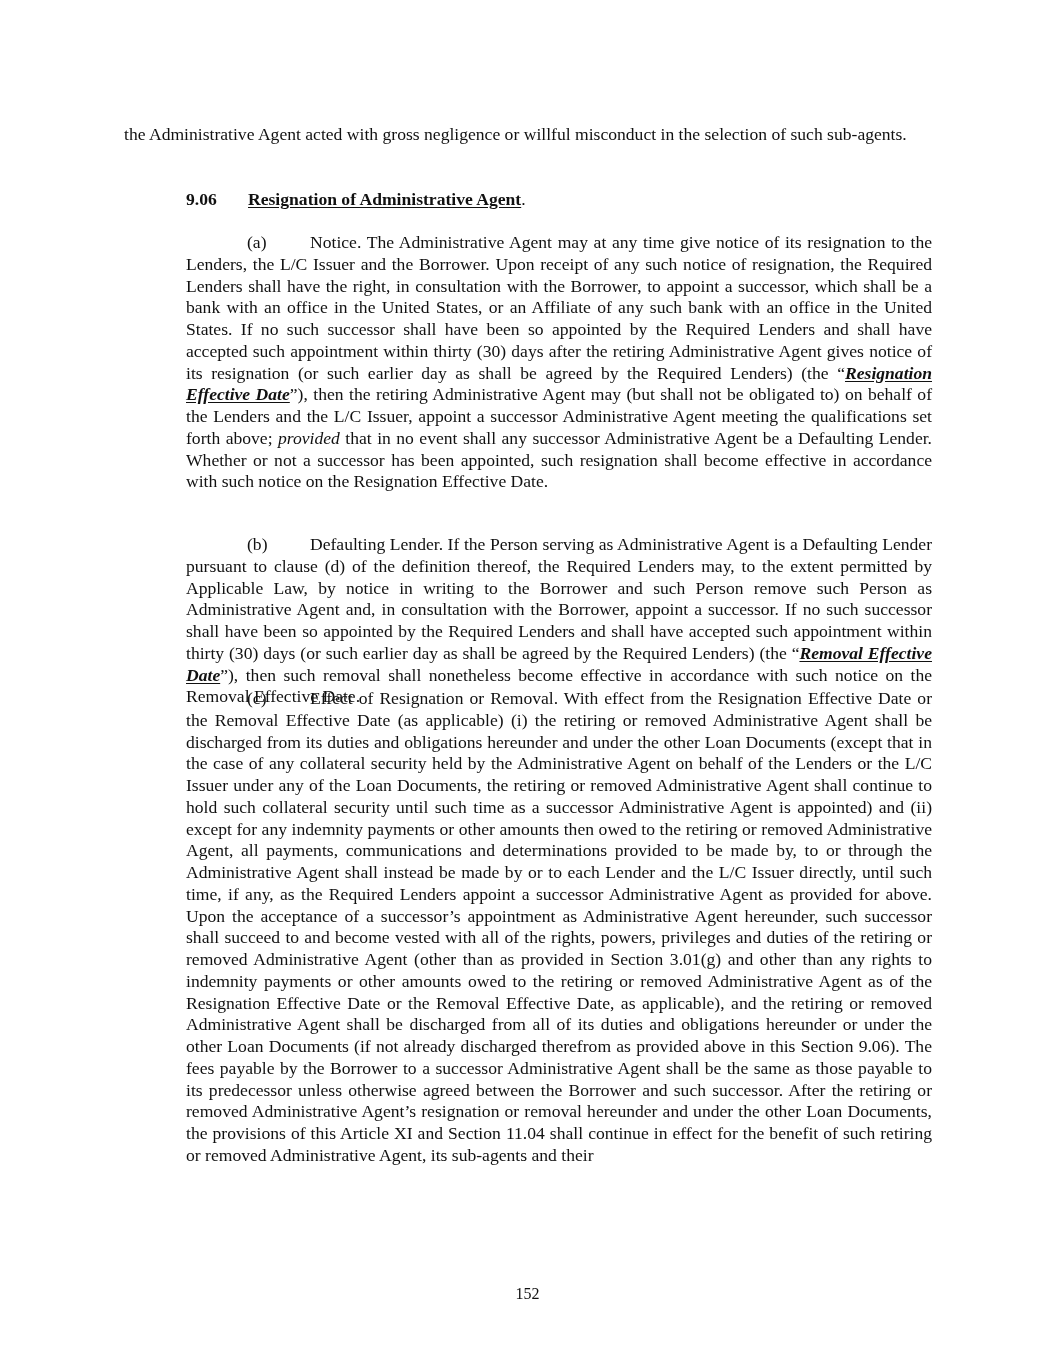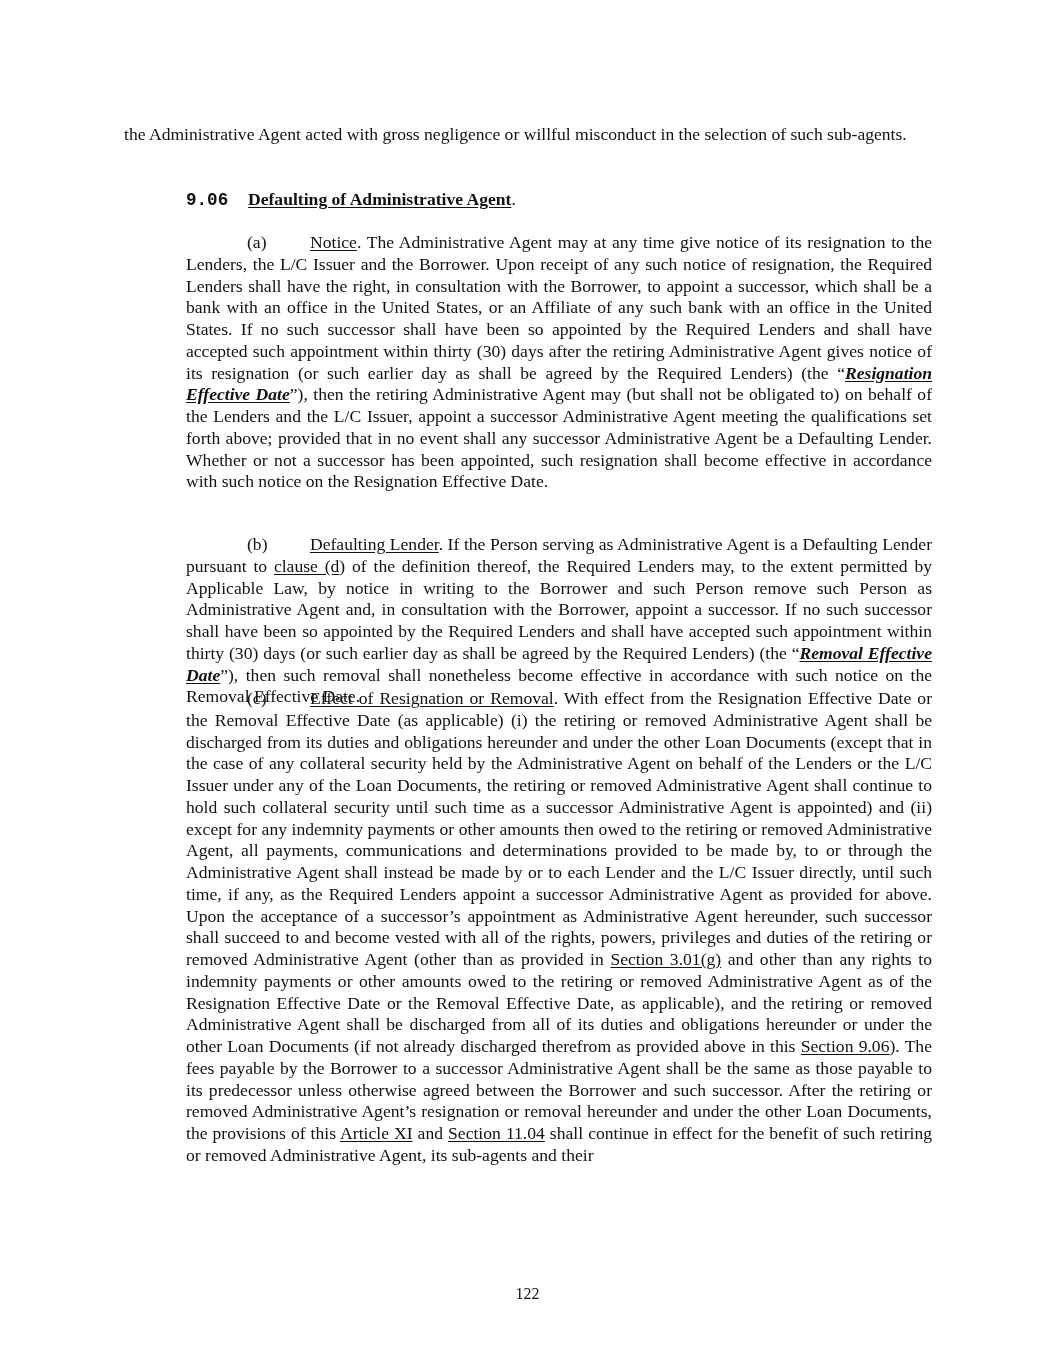--- a/index.html
+++ b/index.html
@@ -46,7 +46,6 @@
     .heading .num {
       display: inline-block;
       width: 62px;
-      font-family: Liberation Mono, monospace;
     }
     .heading .title {
       text-decoration: underline;

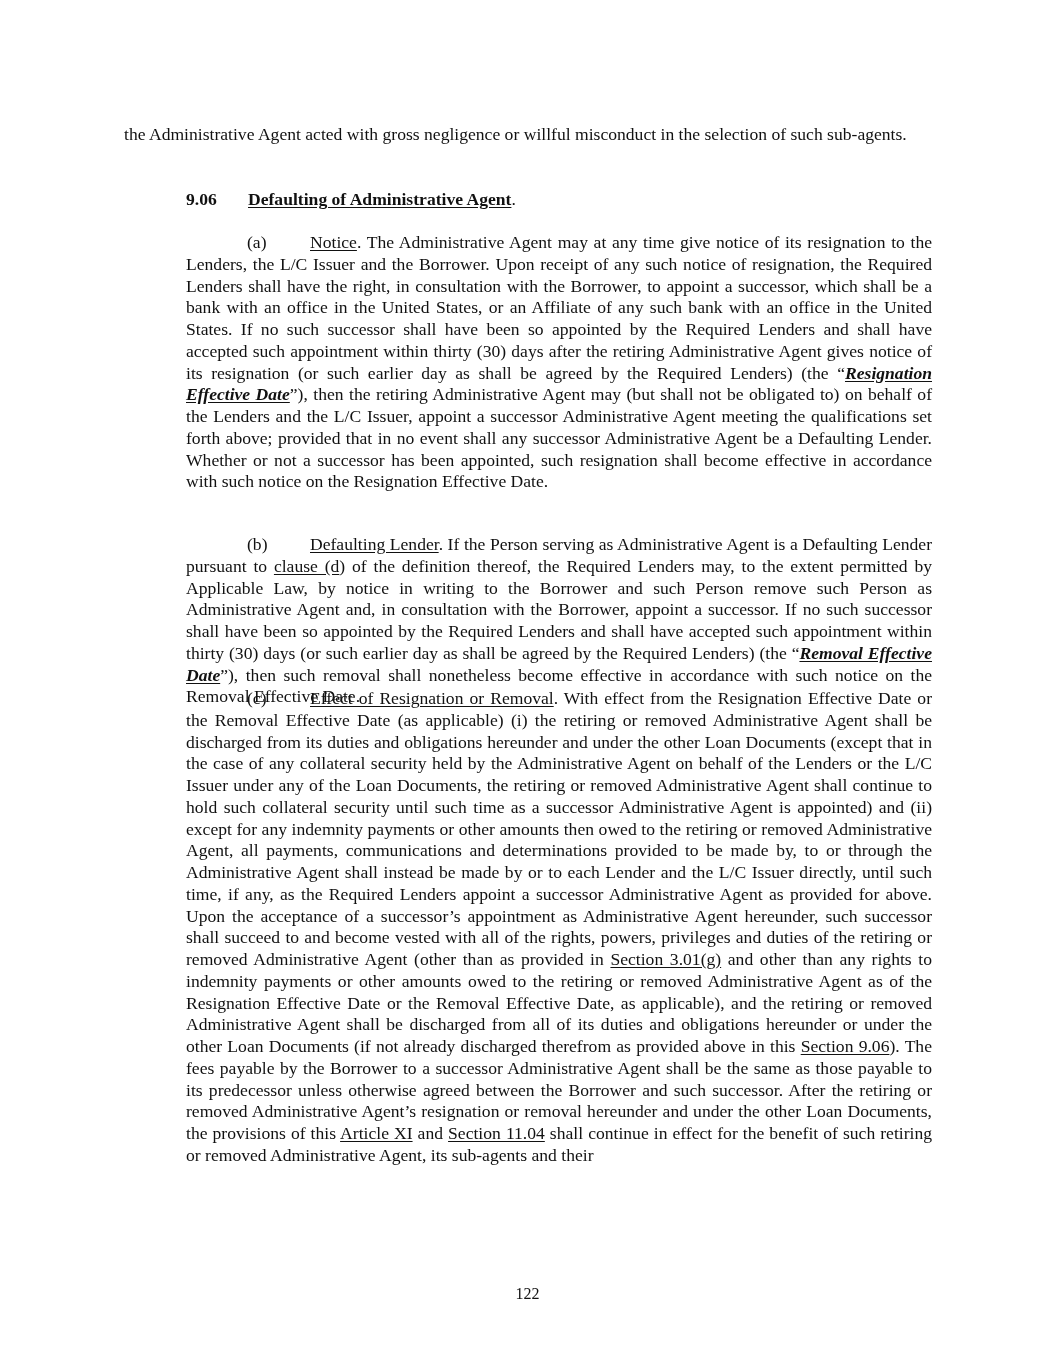--- a/index.html
+++ b/index.html
@@ -97,7 +97,7 @@
   <p class="para intro">the Administrative Agent acted with gross negligence or willful misconduct in the selection of such sub-agents.</p>
 
   <div class="heading">
-    <span class="num">9.06</span><span class="title">Defaulting of Administrative Agent</span><span class="period">.</span>
+    <span class="num">9.06</span><span class="title">Resignation of Administrative Agent</span><span class="period">.</span>
   </div>
 
   <p class="para sub sub-a"><span class="label">(a)</span><span class="u">Notice</span><span>. The Administrative Agent may at any time give notice of its resignation to the Lenders, the L/C Issuer and the Borrower. Upon receipt of any such notice of resignation, the Required Lenders shall have the right, in consultation with the Borrower, to appoint a successor, which shall be a bank with an office in the United States, or an Affiliate of any such bank with an office in the United States. If no such successor shall have been so appointed by the Required Lenders and shall have accepted such appointment within thirty (30) days after the retiring Administrative Agent gives notice of its resignation (or such earlier day as shall be agreed by the Required Lenders) (the “</span><span class="def">Resignation Effective Date</span><span>”), then the retiring Administrative Agent may (but shall not be obligated to) on behalf of the Lenders and the L/C Issuer, appoint a successor Administrative Agent meeting the qualifications set forth above; </span><span class="i">provided</span><span> that in no event shall any successor Administrative Agent be a Defaulting Lender. Whether or not a successor has been appointed, such resignation shall become effective in accordance with such notice on the Resignation Effective Date.</span></p>

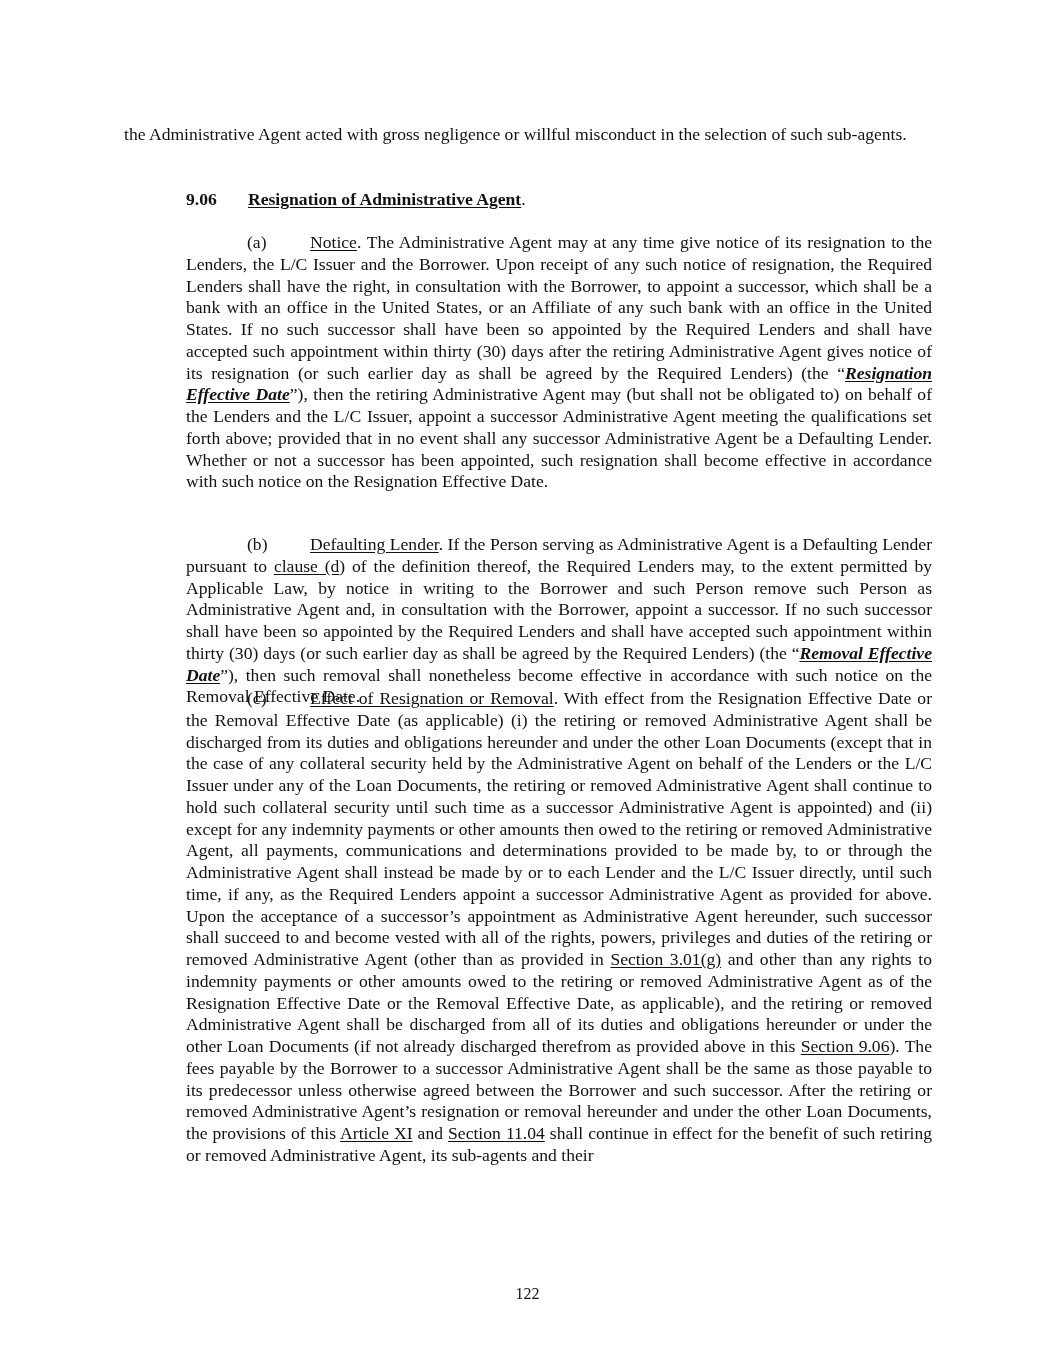--- a/index.html
+++ b/index.html
@@ -68,7 +68,6 @@
       width: 63px;
     }
     .u {
-      text-decoration: underline;
       text-underline-offset: 2px;
       margin-top: 44px;
     }

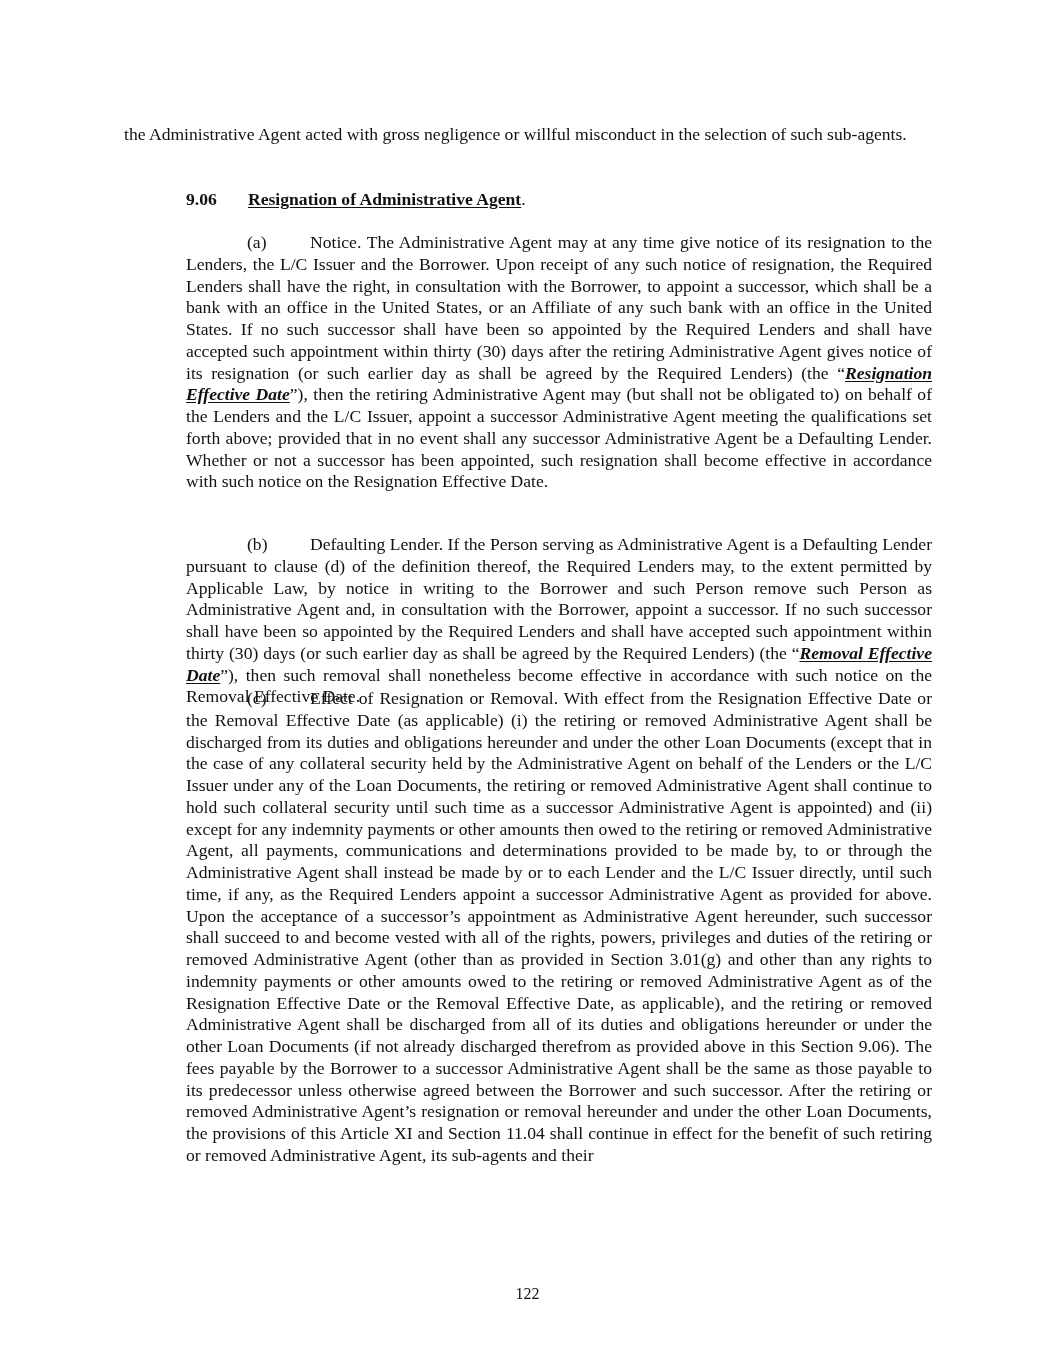--- a/index.html
+++ b/index.html
@@ -77,7 +77,7 @@
       text-decoration: underline;
       text-underline-offset: 2px;
     }
-    .i { }
+    .i { font-style: italic; }
     .page-number {
       position: absolute;
       left: 0;

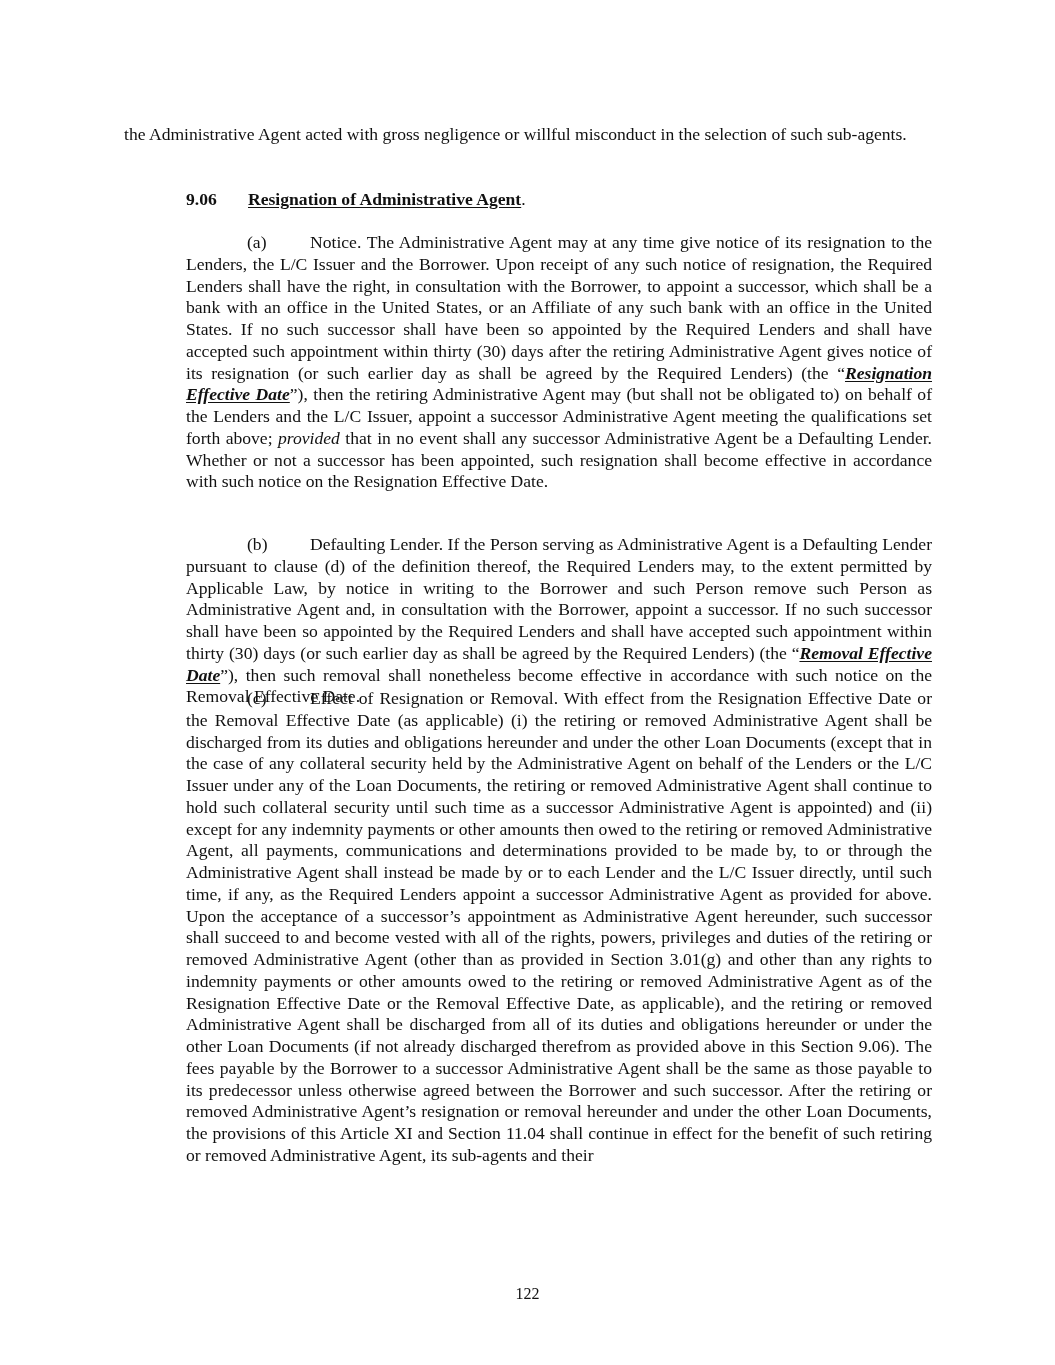--- a/index.html
+++ b/index.html
@@ -105,7 +105,7 @@
 
   <p class="para sub sub-c"><span class="label">(c)</span><span class="u">Effect of Resignation or Removal</span><span>. With effect from the Resignation Effective Date or the Removal Effective Date (as applicable) (i) the retiring or removed Administrative Agent shall be discharged from its duties and obligations hereunder and under the other Loan Documents (except that in the case of any collateral security held by the Administrative Agent on behalf of the Lenders or the L/C Issuer under any of the Loan Documents, the retiring or removed Administrative Agent shall continue to hold such collateral security until such time as a successor Administrative Agent is appointed) and (ii) except for any indemnity payments or other amounts then owed to the retiring or removed Administrative Agent, all payments, communications and determinations provided to be made by, to or through the Administrative Agent shall instead be made by or to each Lender and the L/C Issuer directly, until such time, if any, as the Required Lenders appoint a successor Administrative Agent as provided for above. Upon the acceptance of a successor’s appointment as Administrative Agent hereunder, such successor shall succeed to and become vested with all of the rights, powers, privileges and duties of the retiring or removed Administrative Agent (other than as provided in </span><span class="u">Section 3.01(g)</span><span> and other than any rights to indemnity payments or other amounts owed to the retiring or removed Administrative Agent as of the Resignation Effective Date or the Removal Effective Date, as applicable), and the retiring or removed Administrative Agent shall be discharged from all of its duties and obligations hereunder or under the other Loan Documents (if not already discharged therefrom as provided above in this </span><span class="u">Section 9.06</span><span>). The fees payable by the Borrower to a successor Administrative Agent shall be the same as those payable to its predecessor unless otherwise agreed between the Borrower and such successor. After the retiring or removed Administrative Agent’s resignation or removal hereunder and under the other Loan Documents, the provisions of this </span><span class="u">Article XI</span><span> and </span><span class="u">Section 11.04</span><span> shall continue in effect for the benefit of such retiring or removed Administrative Agent, its sub-agents and their</span></p>
 
-  <div class="page-number">122</div>
+  <div class="page-number">152</div>
 </div>
 
 </body></html>

